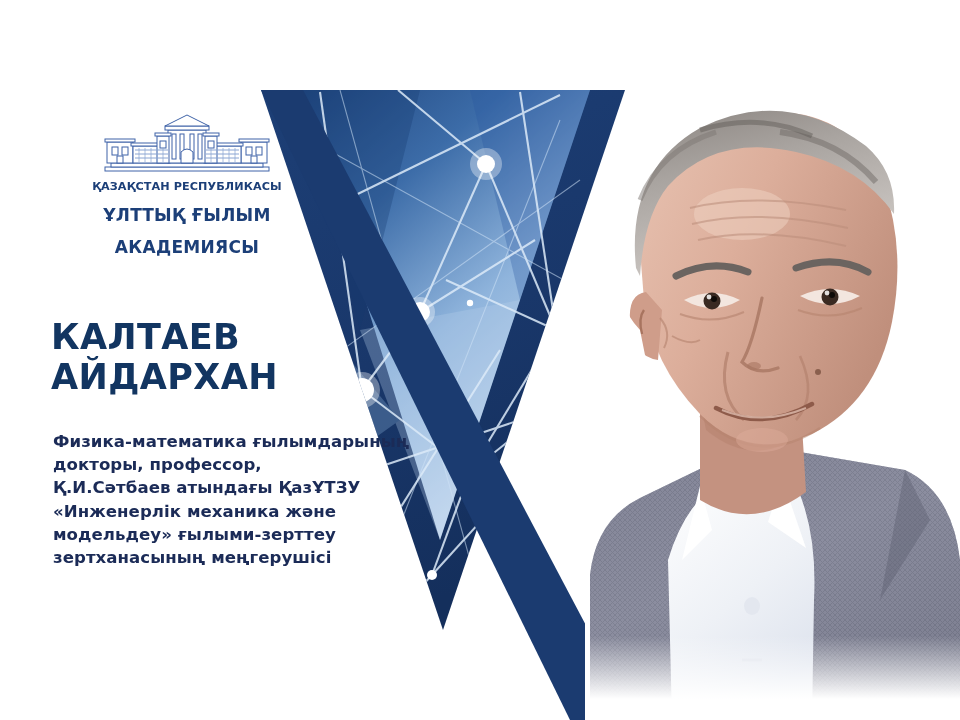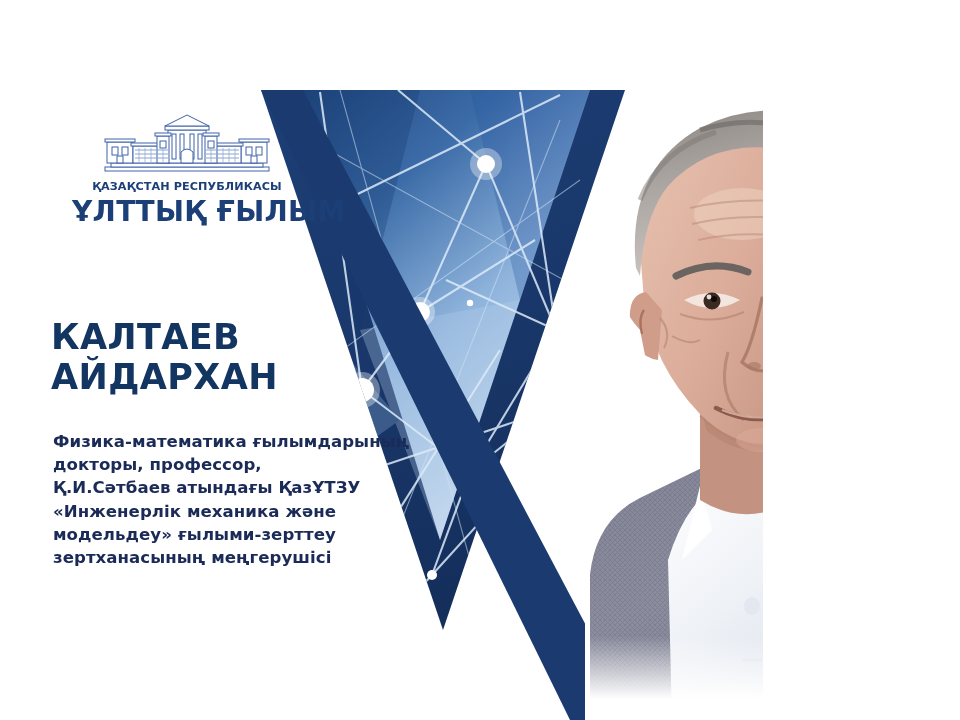--- a/index.html
+++ b/index.html
@@ -10,7 +10,7 @@
   }
   #card{
     position:relative;
-    width:763px;height:720px;
+    width:960px;height:720px;
     background:#ffffff;
     overflow:hidden;
   }

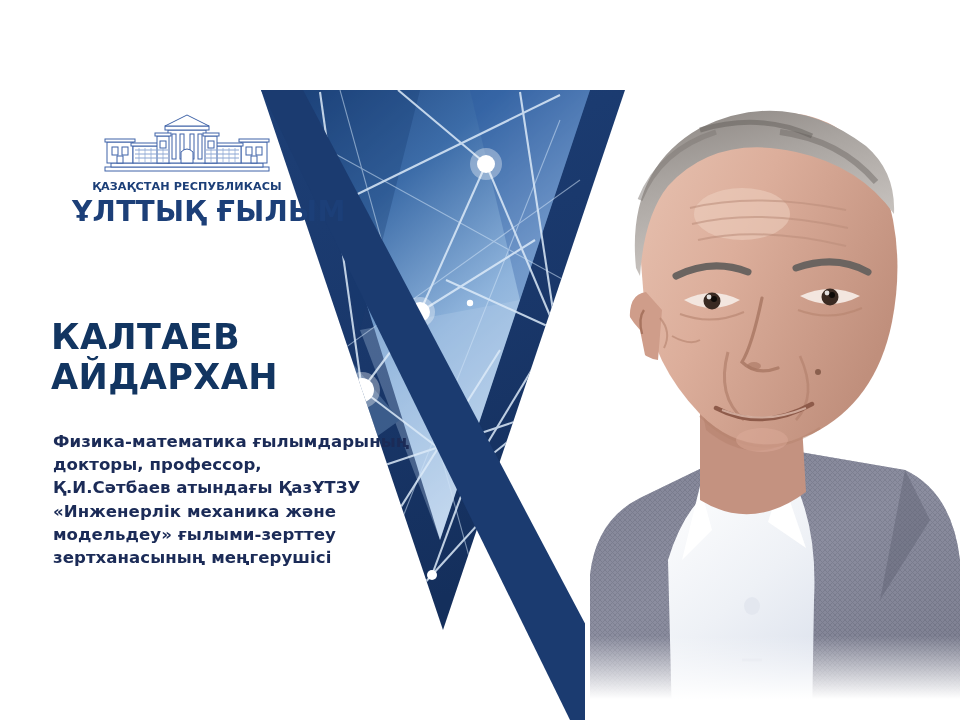--- a/index.html
+++ b/index.html
@@ -38,7 +38,7 @@
     white-space:nowrap;
   }
   .logo-small{font-size:11.2px;letter-spacing:.1px;}
-  .logo-big{font-size:28px;letter-spacing:.3px;margin-top:2px;}
+  .logo-big{font-size:17px;letter-spacing:.3px;margin-top:12px;}
 
   
   #name-block{

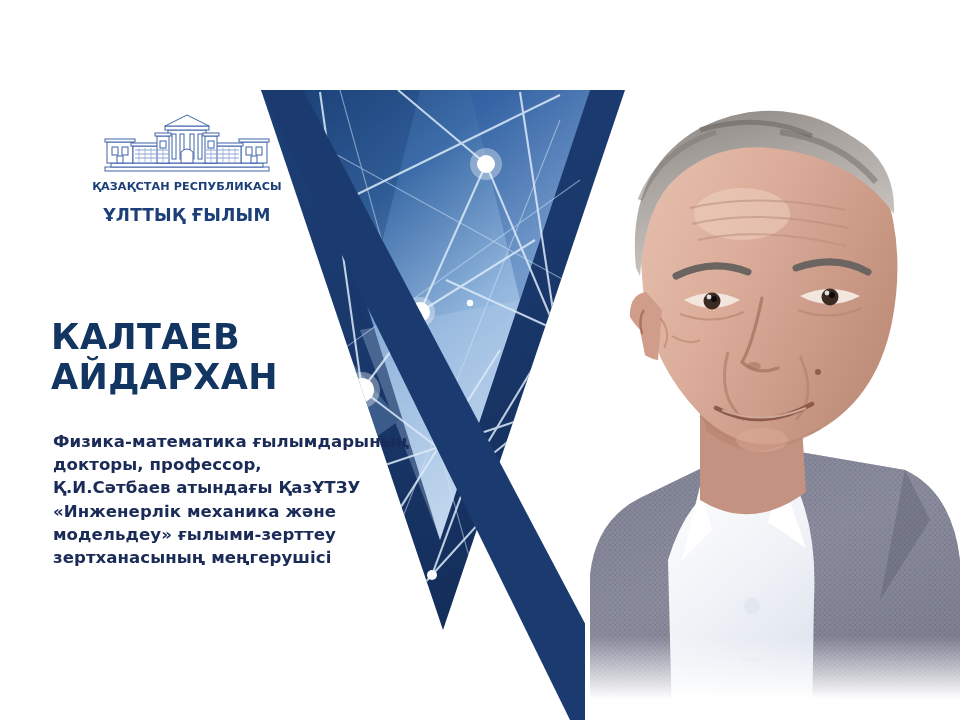--- a/index.html
+++ b/index.html
@@ -323,6 +323,7 @@
     </svg>
     <div class="logo-line logo-small">ҚАЗАҚСТАН РЕСПУБЛИКАСЫ</div>
     <div class="logo-line logo-big">ҰЛТТЫҚ ҒЫЛЫМ</div>
+    <div class="logo-line logo-big">АКАДЕМИЯСЫ</div>
   </div>
 
   <div id="desc-block">

